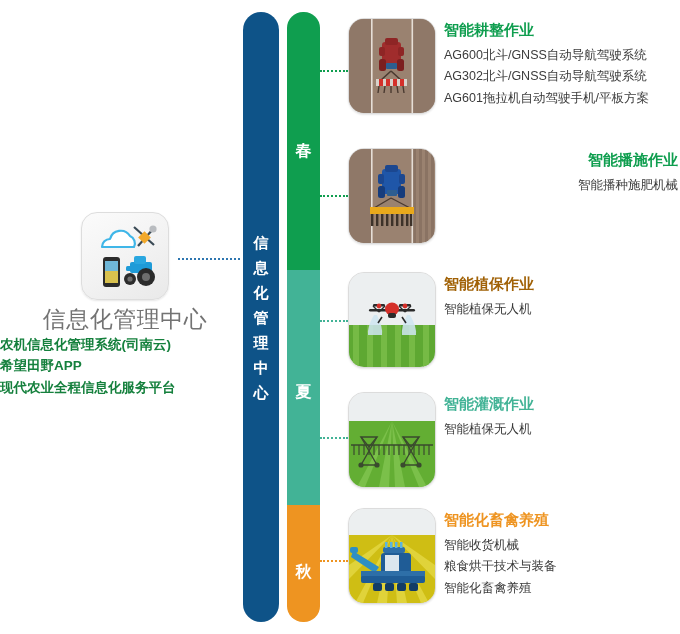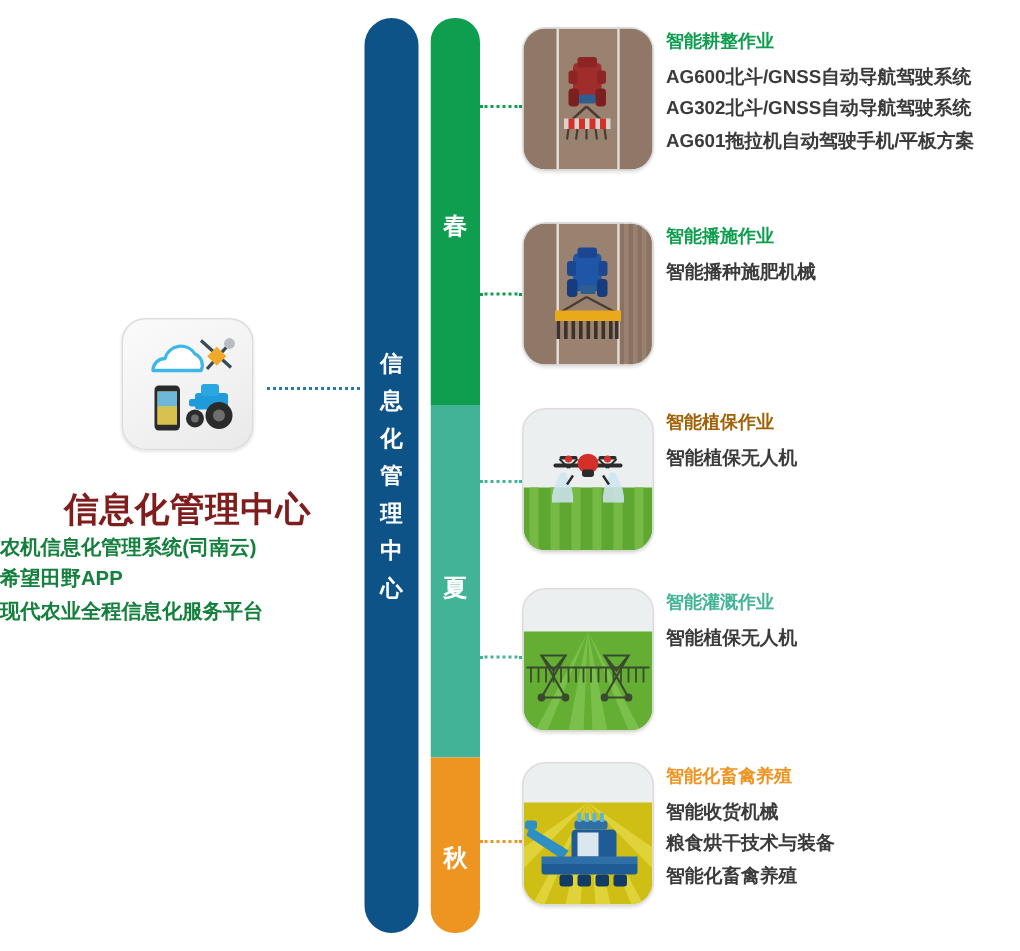--- a/index.html
+++ b/index.html
@@ -157,7 +157,7 @@
     width: 234px;
   }
   .row-title {
-    font-size: 12px;
+    font-size: 15px;
     font-weight: bold;
     line-height: 1.3;
     margin-bottom: 5px;

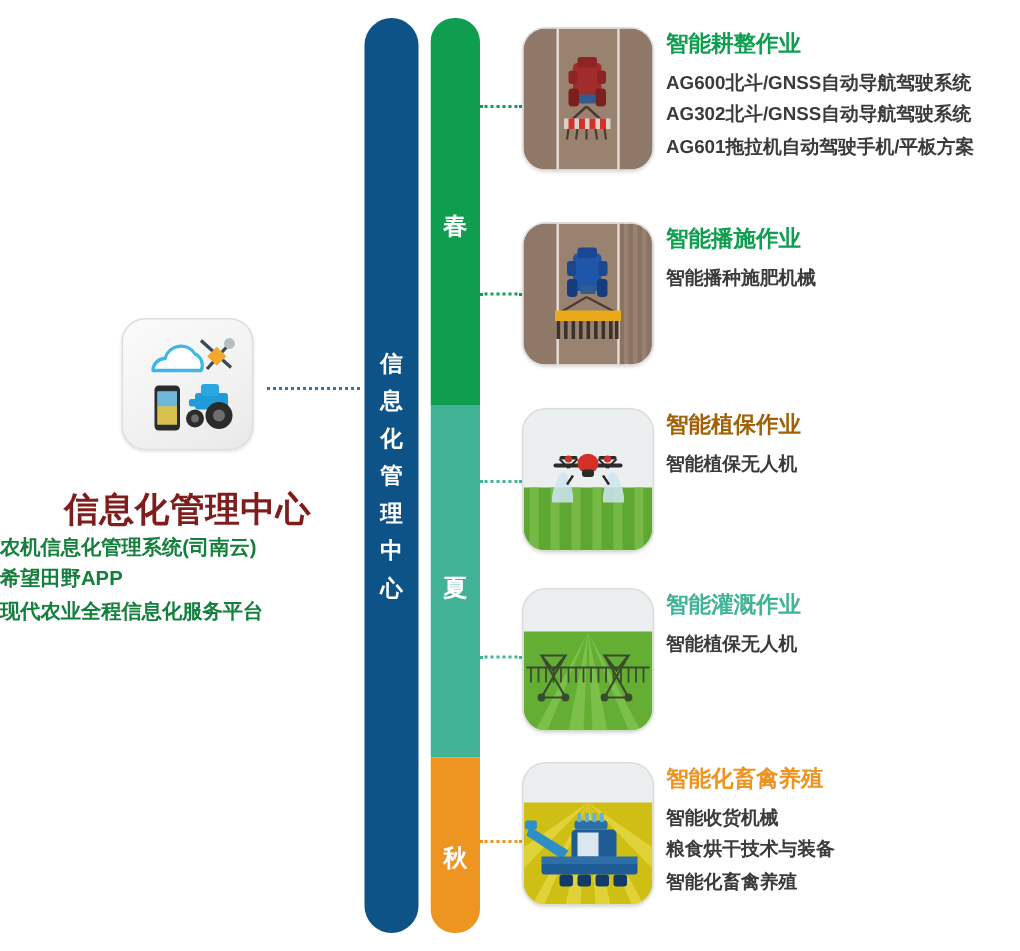--- a/index.html
+++ b/index.html
@@ -164,7 +164,7 @@
   }
   .row-line {
     font-size: 12.5px;
-    font-weight: bold;
+    font-weight: normal;
     color: #3b3b3b;
     line-height: 1.72;
     white-space: nowrap;

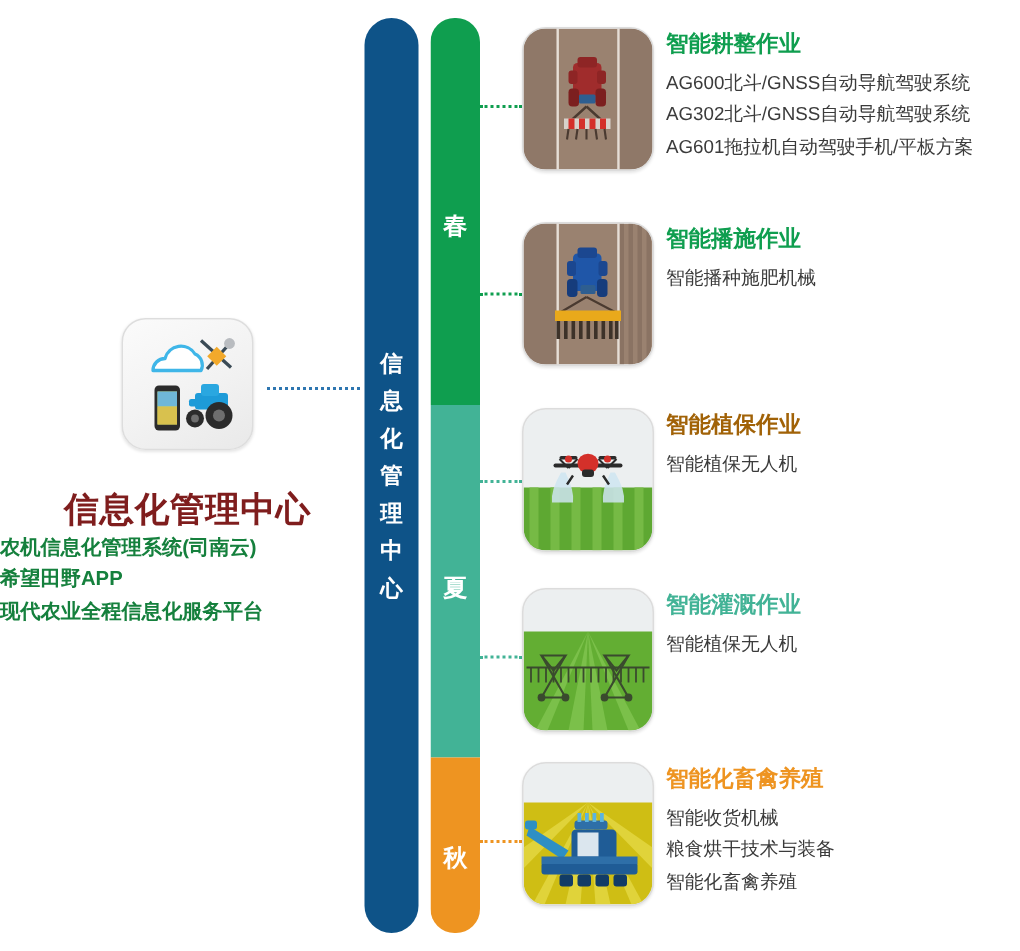--- a/index.html
+++ b/index.html
@@ -131,7 +131,7 @@
     height: 108px;
   }
   #row-0 { top: 18px; }
-  #row-1 { top: 148px; }
+  #row-1 { top: 148px; text-align: right; }
   #row-2 { top: 272px; }
   #row-3 { top: 392px; }
   #row-4 { top: 508px; }

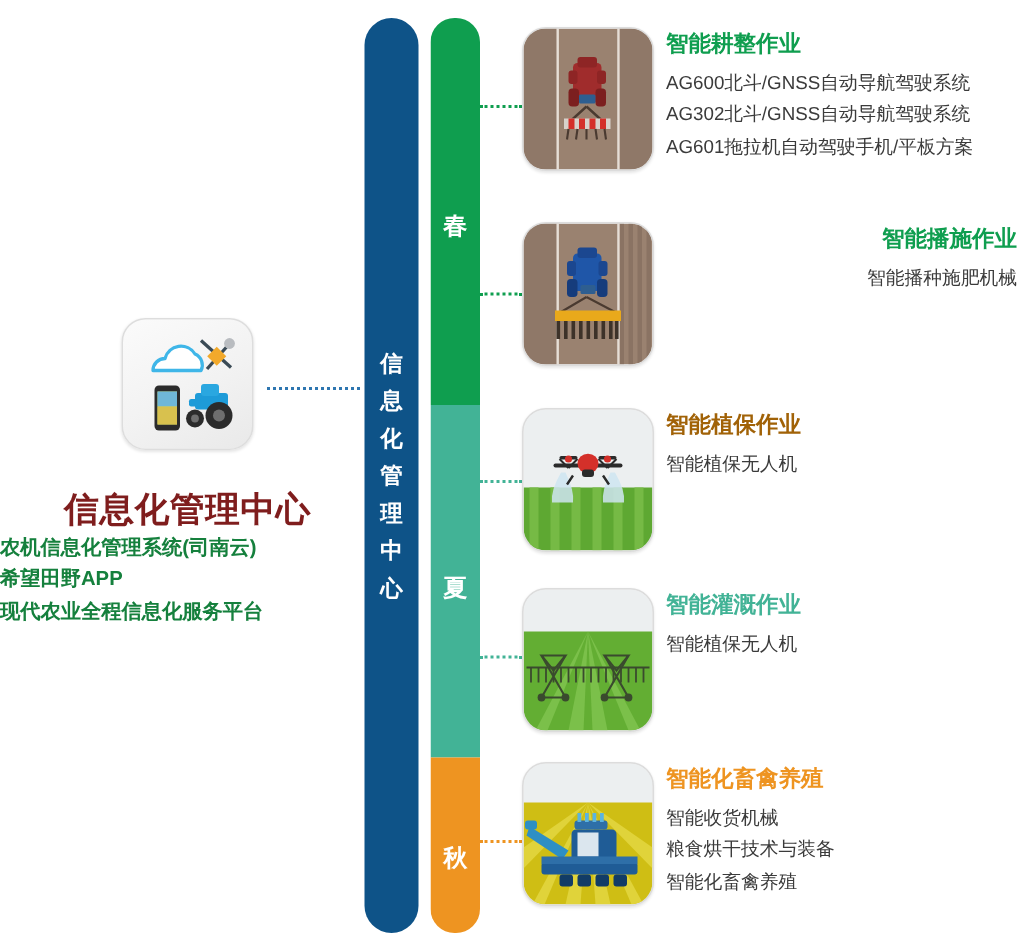--- a/index.html
+++ b/index.html
@@ -40,11 +40,11 @@
   #ic-icon svg { position: absolute; left: 0; top: 0; }
 
   #ic-title {
-    margin-top: 26px;
+    margin-top: 6px;
     text-align: center;
     font-size: 23px;
-    font-weight: bold;
-    color: #7f1d1d;
+    font-weight: normal;
+    color: #737373;
     letter-spacing: 0.5px;
     line-height: 1.2;
   }

